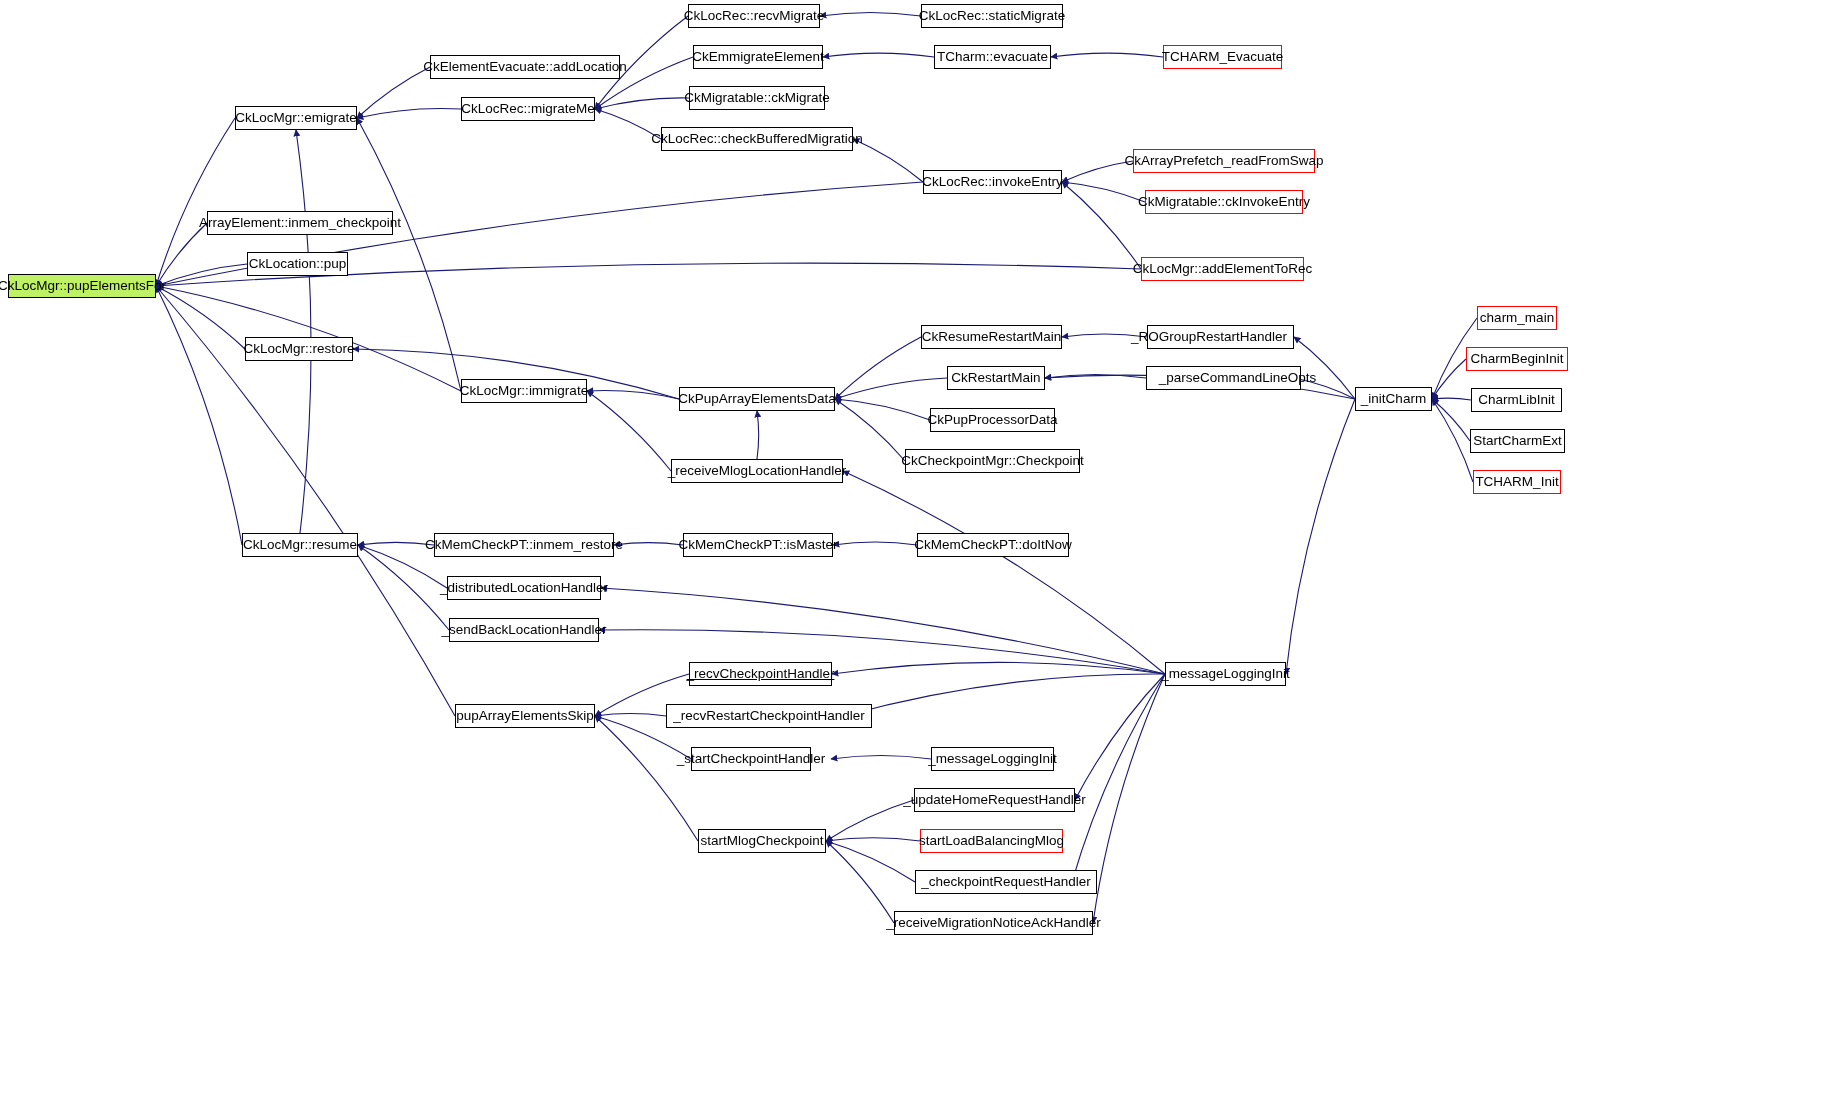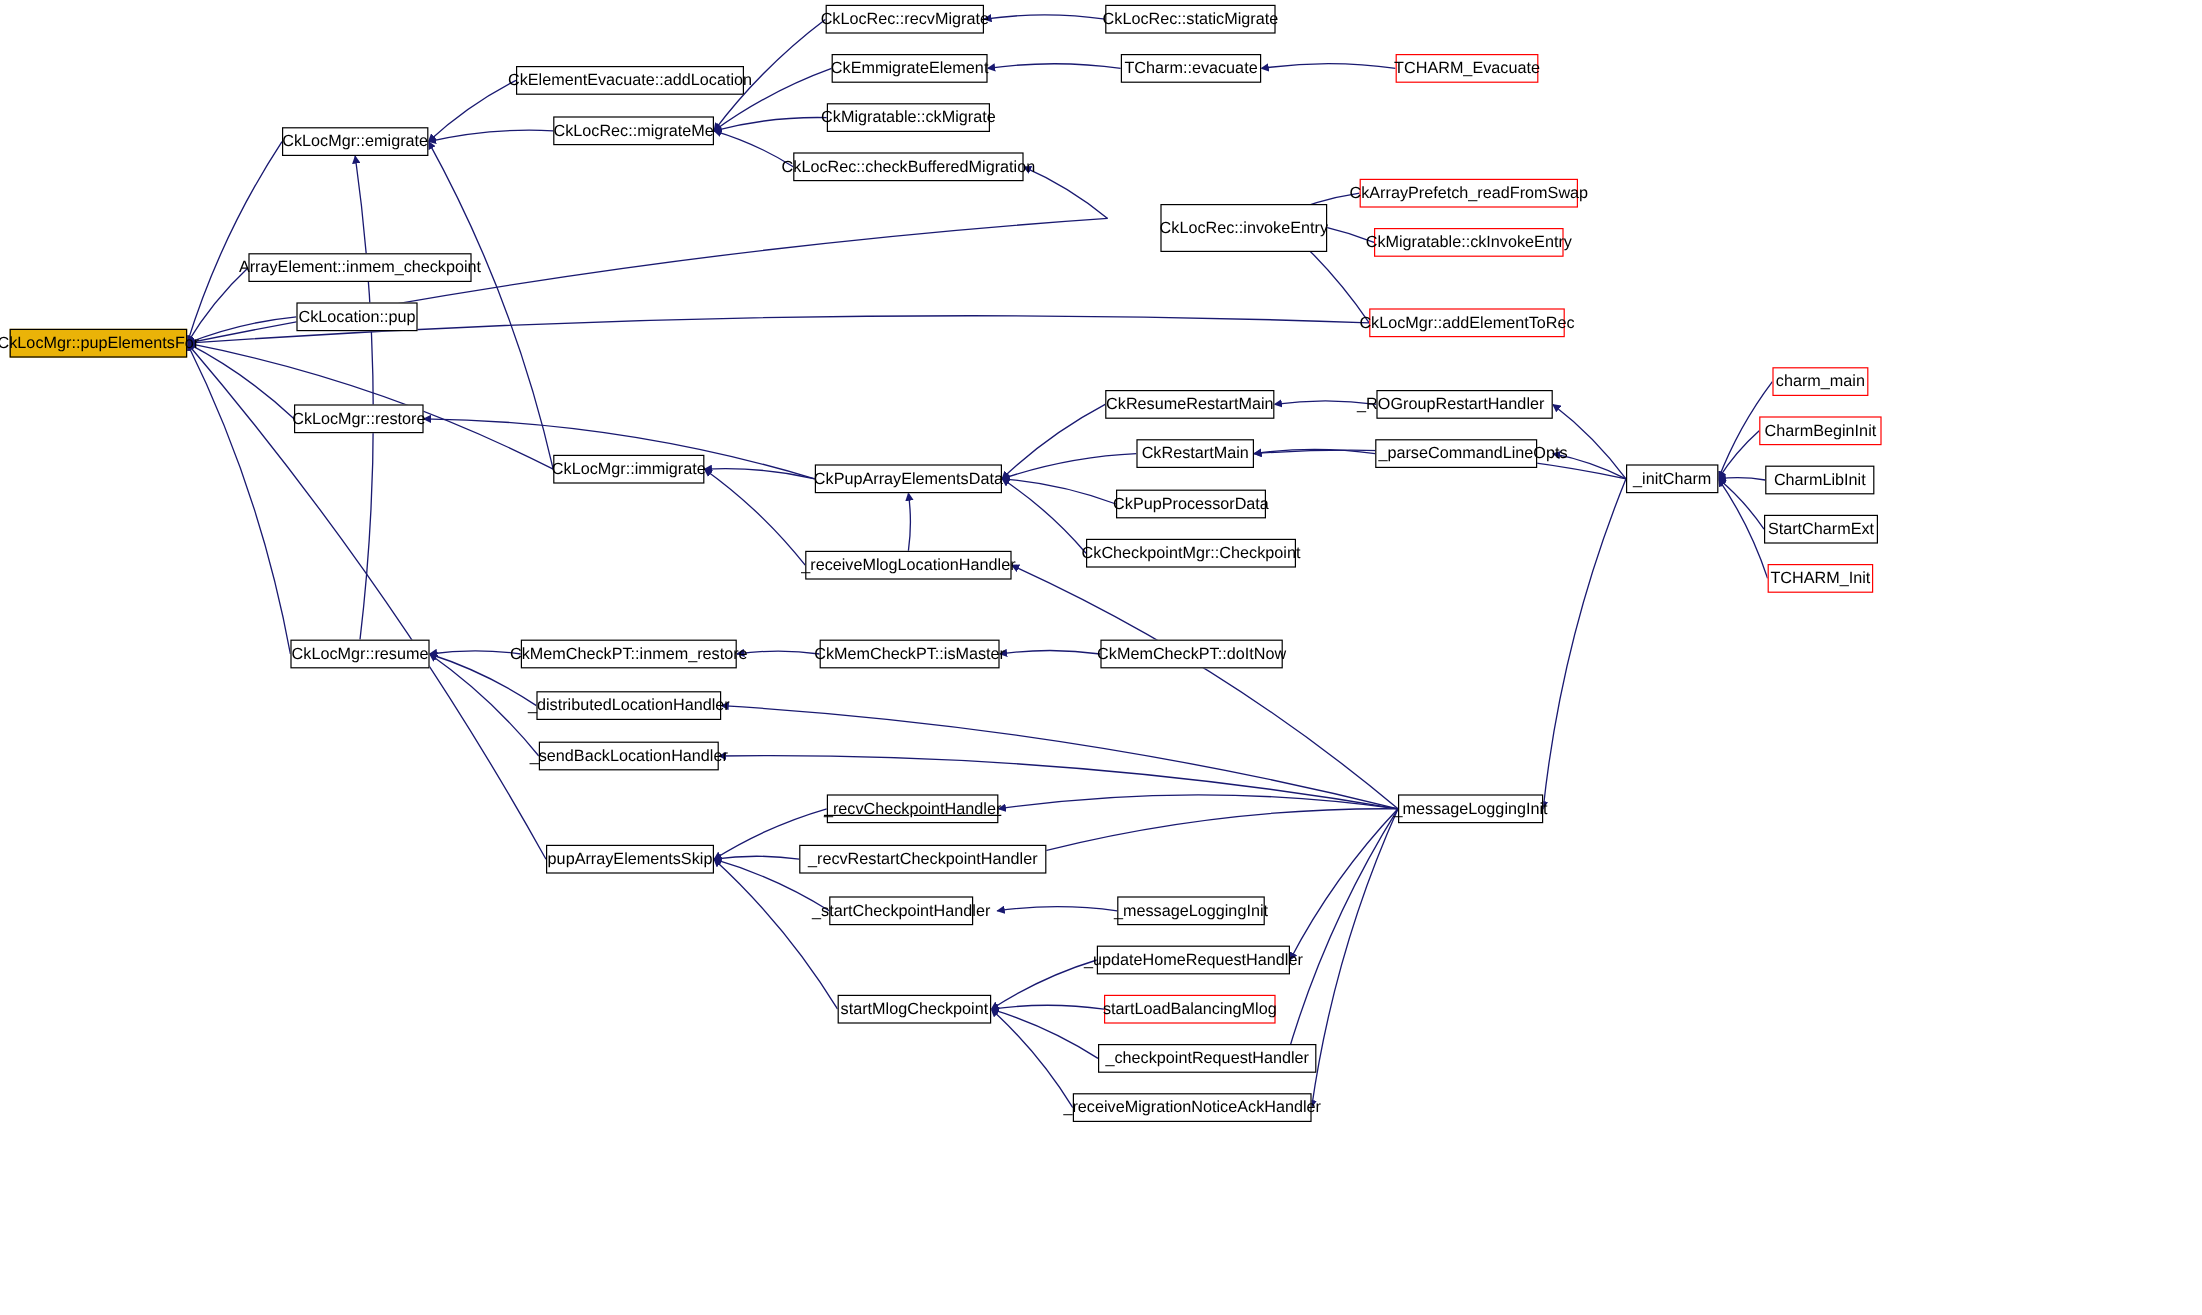--- a/index.html
+++ b/index.html
@@ -161,7 +161,7 @@
       <div class="node" style="left: 661px; top: 127px; width: 192px; height: 24px;">
         <span class="node-label">CkLocRec::checkBufferedMigration</span>
       </div>
-      <div class="node" style="left: 923px; top: 170px; width: 139px; height: 40px; margin-left: 44px;">
+      <div class="node" style="left: 923px; top: 170px; width: 139px; height: 24px;">
         <span class="node-label">CkLocRec::invokeEntry</span>
       </div>
       <div class="node red" style="left: 1133px; top: 149px; width: 182px; height: 24px;">

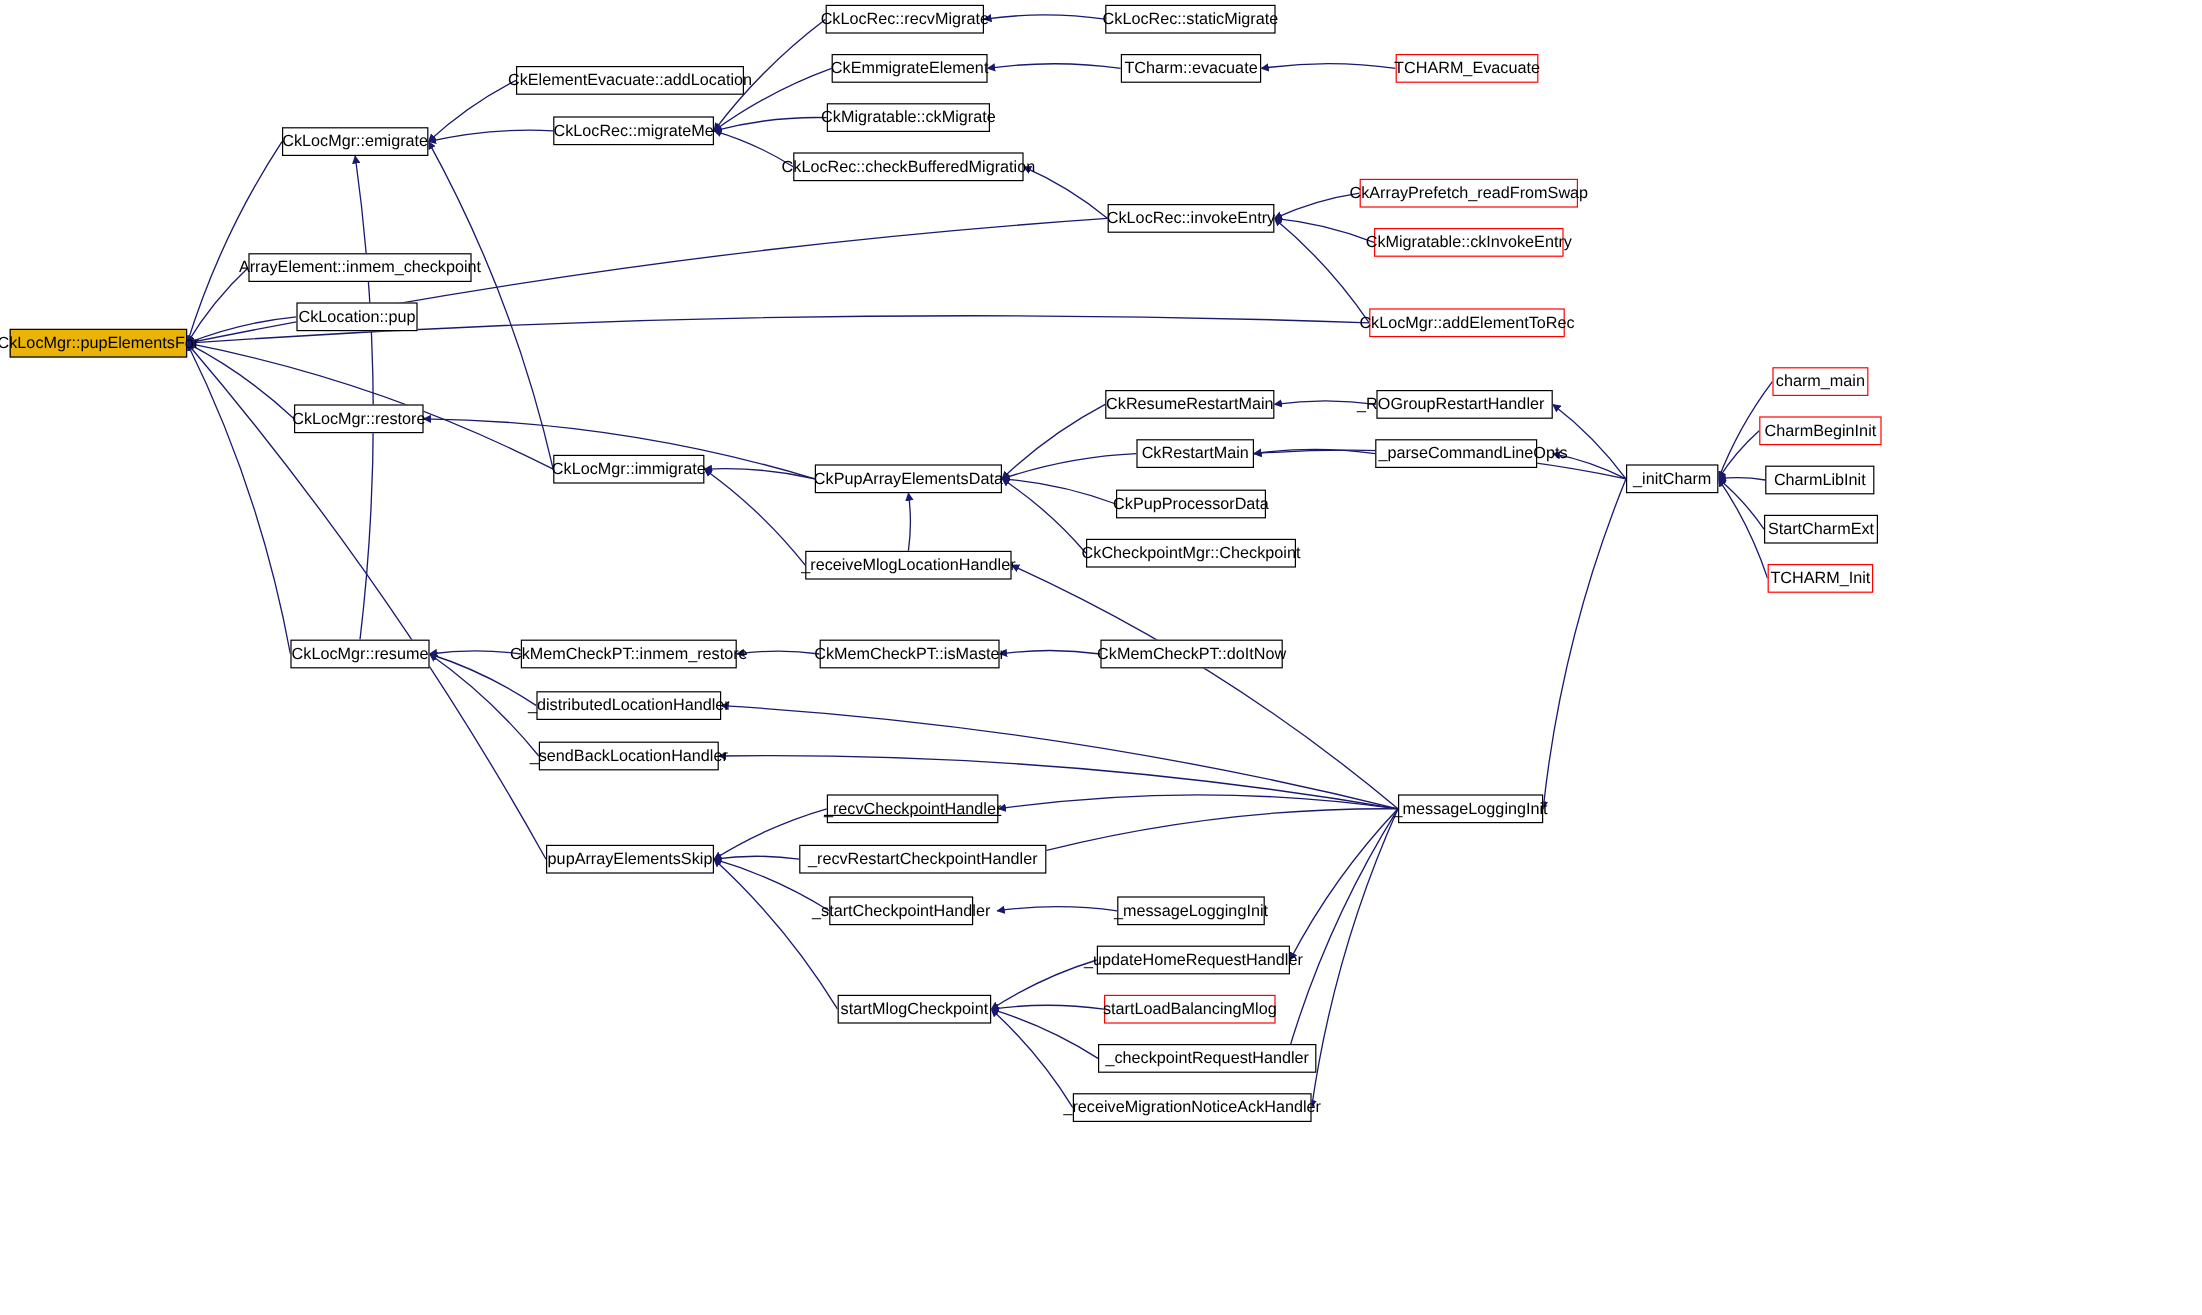--- a/index.html
+++ b/index.html
@@ -42,7 +42,7 @@
     border-color: #ff0000;
   }
   .node.root {
-    background: #eab308;
+    background: #bef264;
     border-color: #000000;
   }
   .node-label {

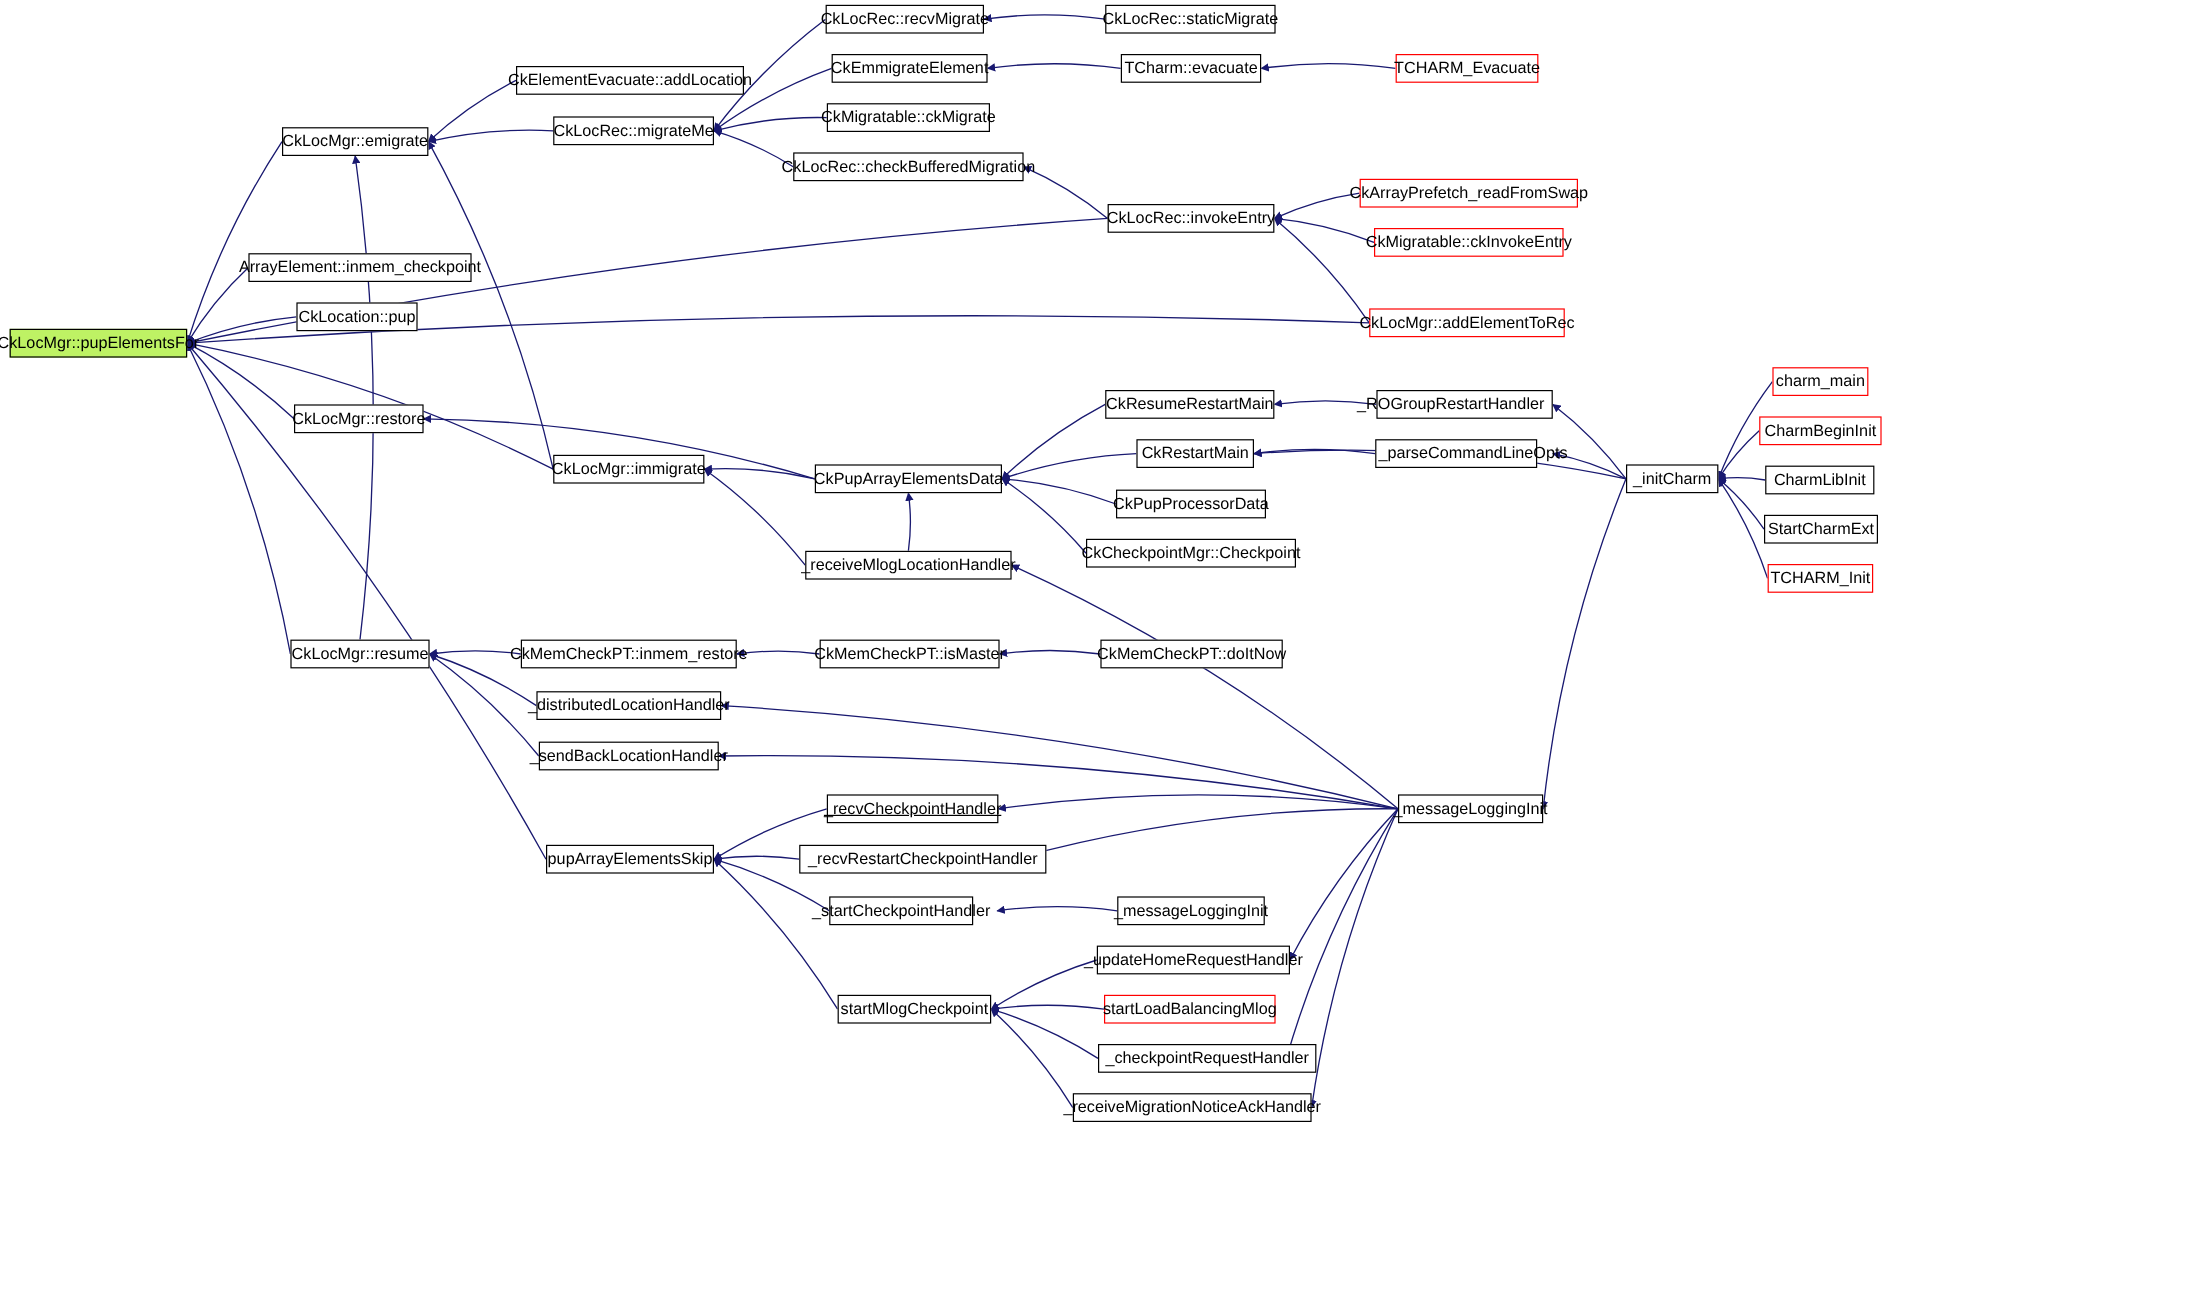--- a/index.html
+++ b/index.html
@@ -197,7 +197,7 @@
       <div class="node" style="left: 947px; top: 366px; width: 98px; height: 24px;">
         <span class="node-label">CkRestartMain</span>
       </div>
-      <div class="node" style="left: 1146px; top: 366px; width: 135px; height: 24px; padding-left: 28px;">
+      <div class="node" style="left: 1146px; top: 366px; width: 155px; height: 24px; padding-left: 28px;">
         <span class="node-label">_parseCommandLineOpts</span>
       </div>
       <div class="node" style="left: 930px; top: 408px; width: 125px; height: 24px;">

